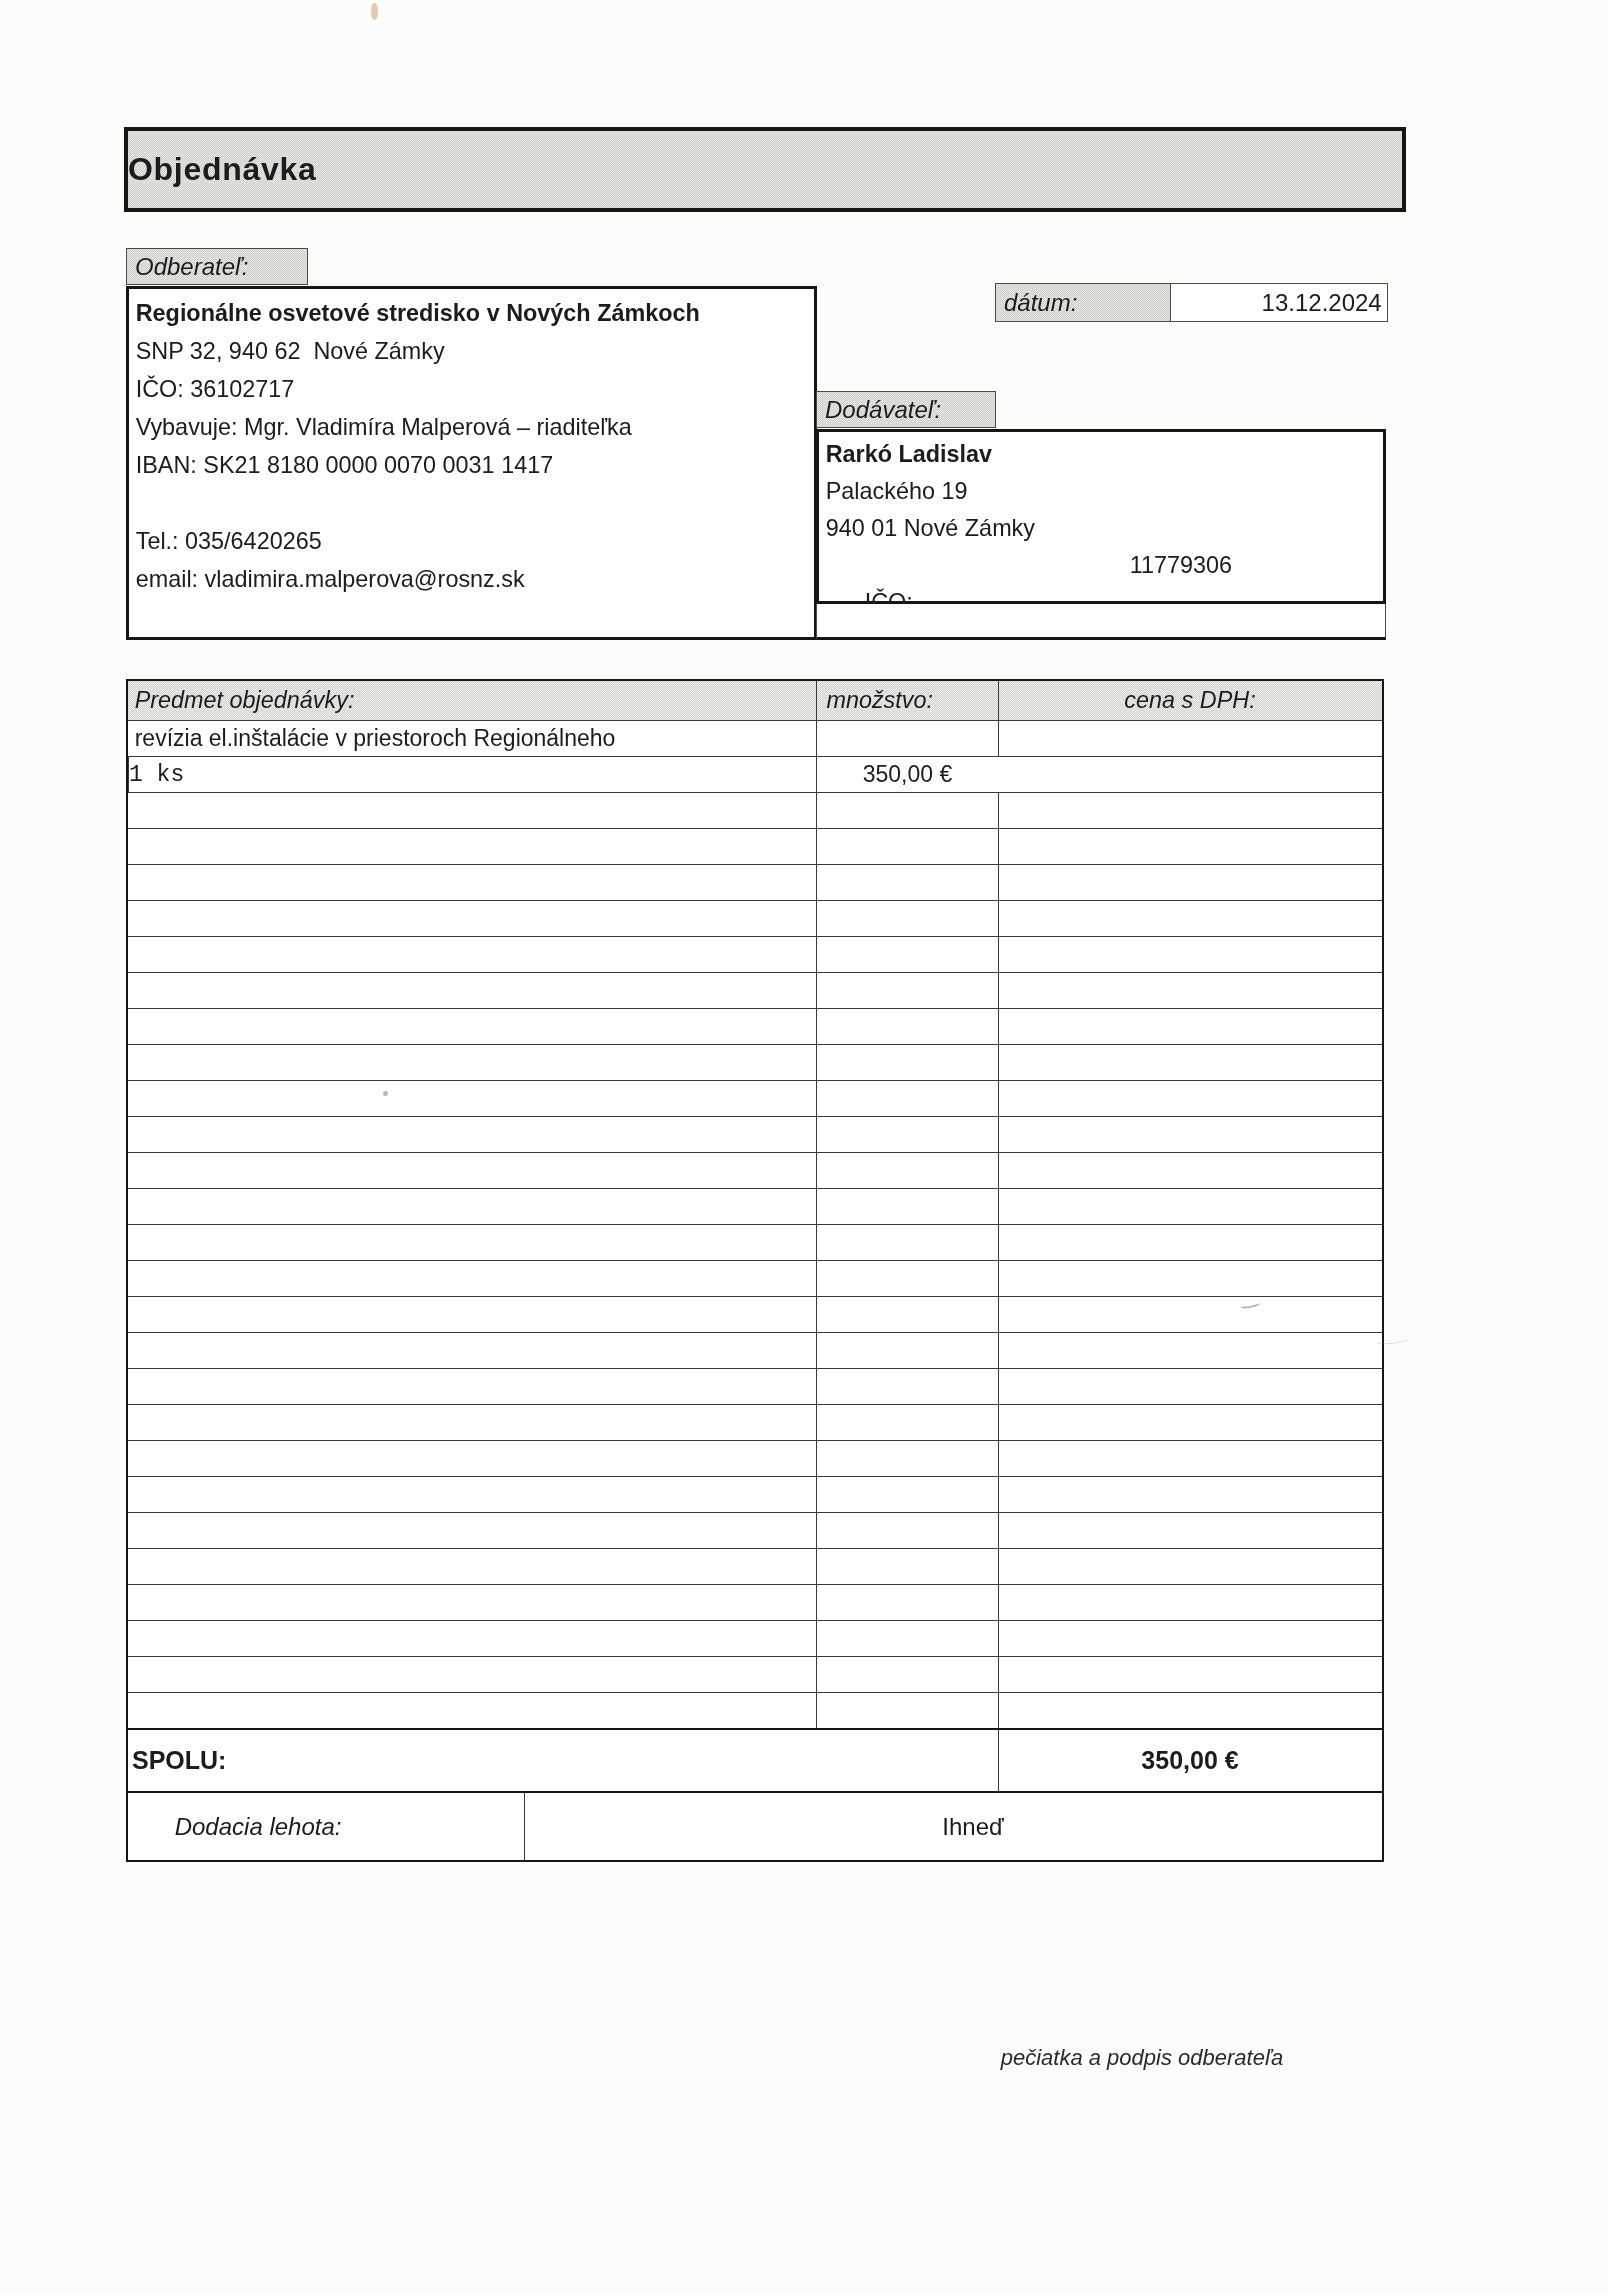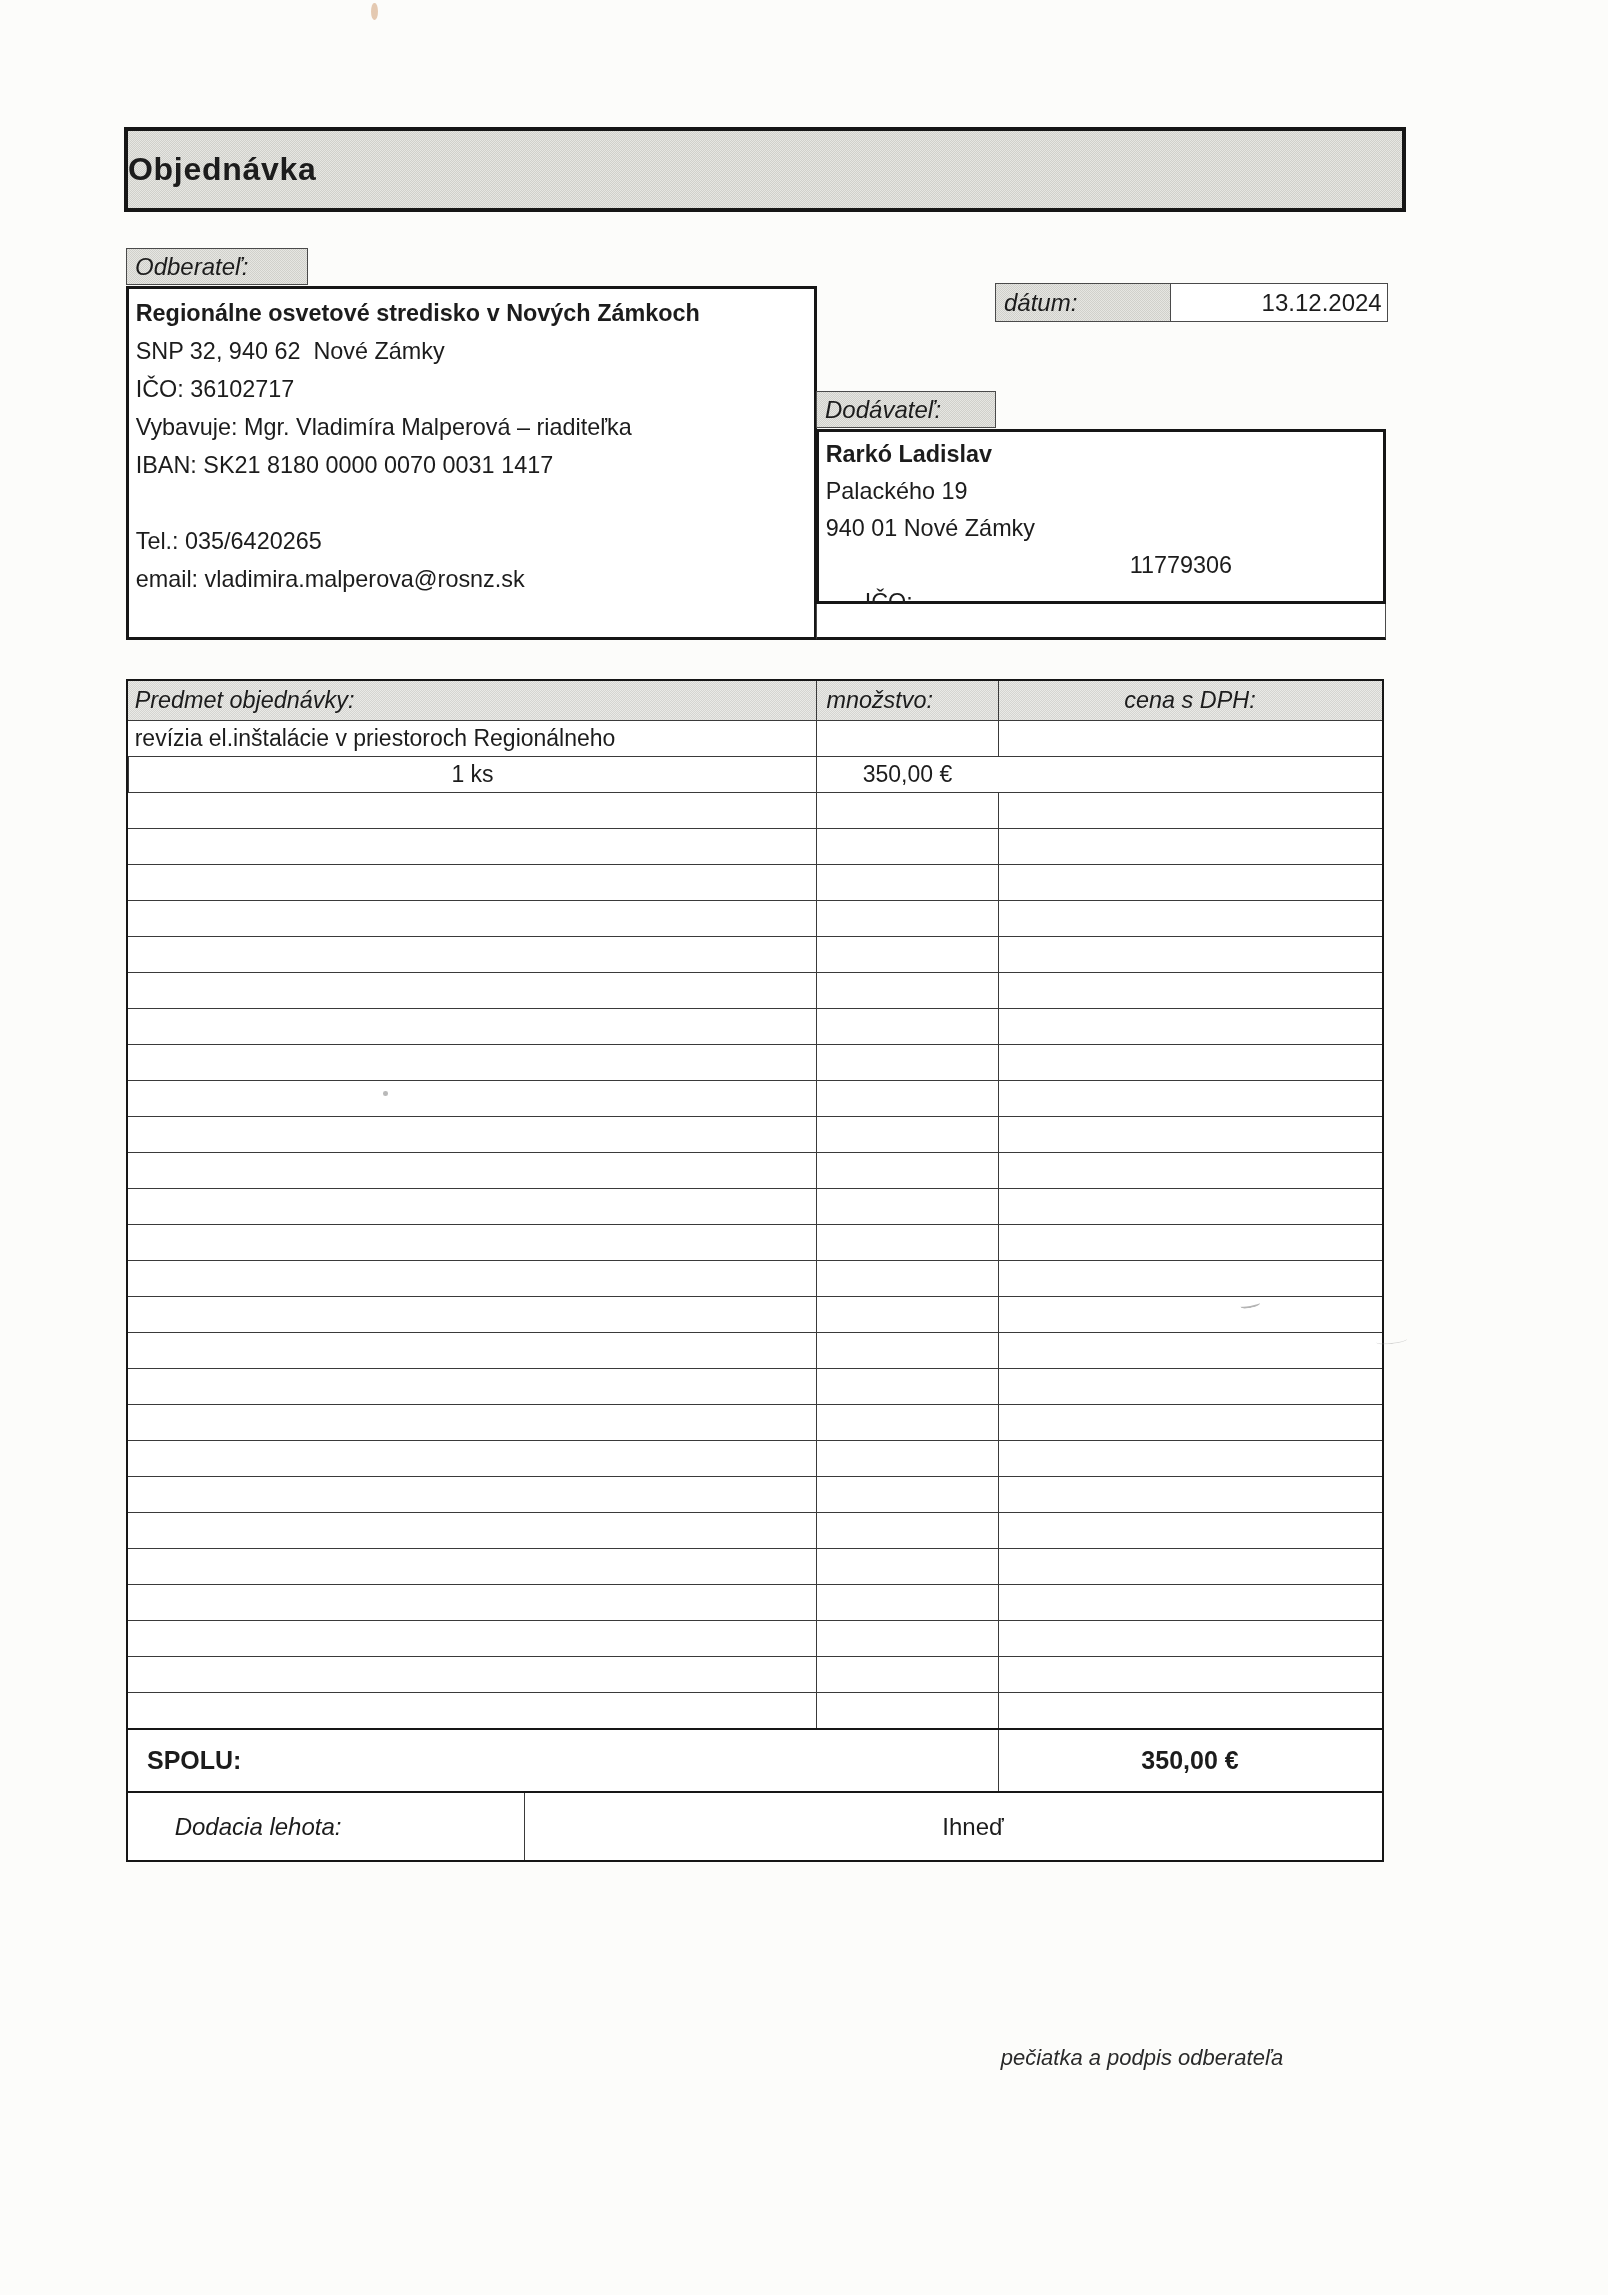--- a/index.html
+++ b/index.html
@@ -102,7 +102,7 @@
   .c1{padding-left:6.7px;}
   .c2{border-left:1.3px solid var(--line);padding-left:9.4px;}
   .c3{border-left:1.3px solid var(--line);justify-content:center;text-align:center;}
-  .c2.centered{justify-content:center;padding-left:0;}
+  .c2.centered{justify-content:flex-start;padding-left:0;font-family:Liberation Mono, monospace;}
   .total-row{
     display:grid;grid-template-columns:870px 383px;
     height:61px;border-top:2px solid var(--border);

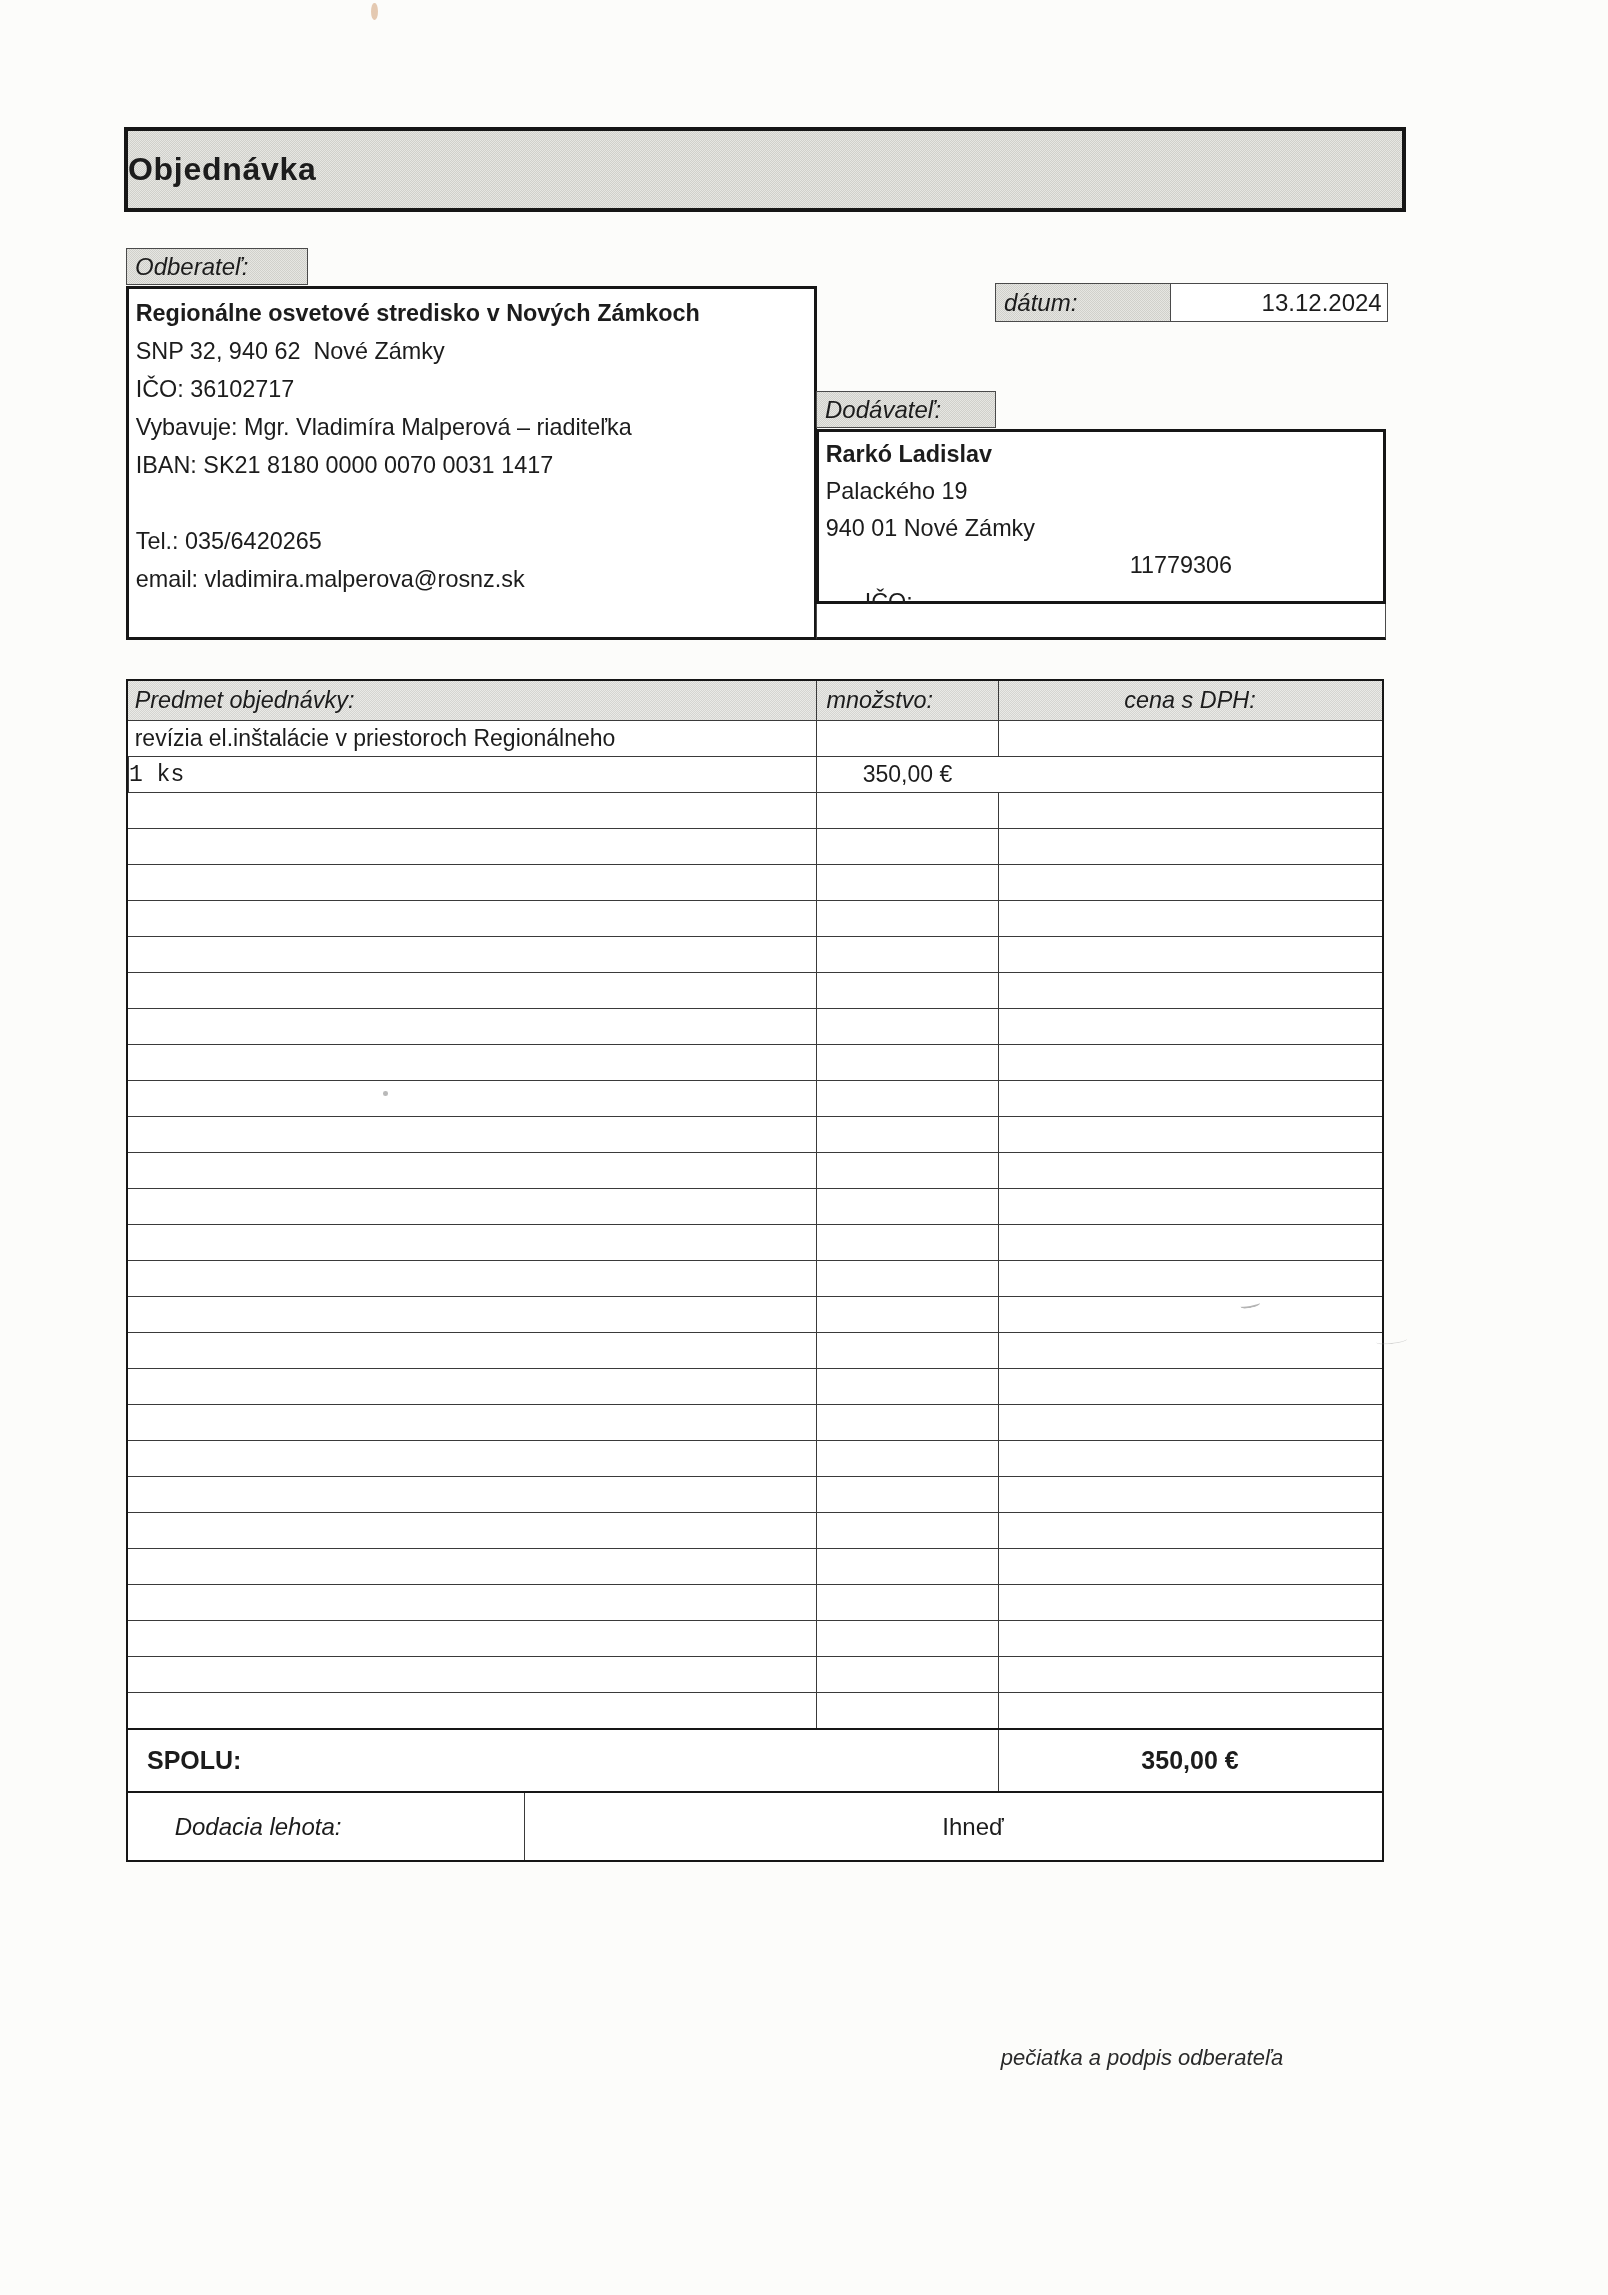--- a/index.html
+++ b/index.html
@@ -109,7 +109,7 @@
     font-weight:bold;font-size:25px;
   }
   .total-row .cellB{border-left:1.3px solid var(--line);display:flex;align-items:center;justify-content:center;}
-  .total-row .cellA{display:flex;align-items:center;padding-left:19px;}
+  .total-row .cellA{display:flex;align-items:center;padding-left:4px;}
   .delivery-row{
     display:grid;grid-template-columns:357px 896px;
     height:67px;border-top:2px solid var(--border);

